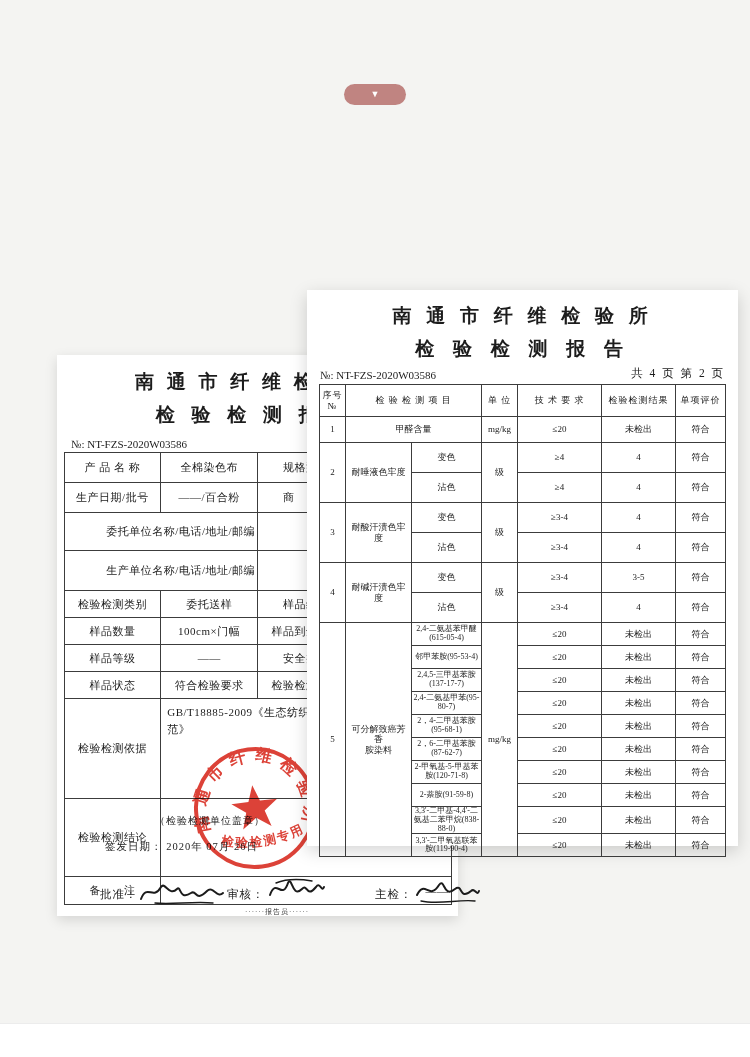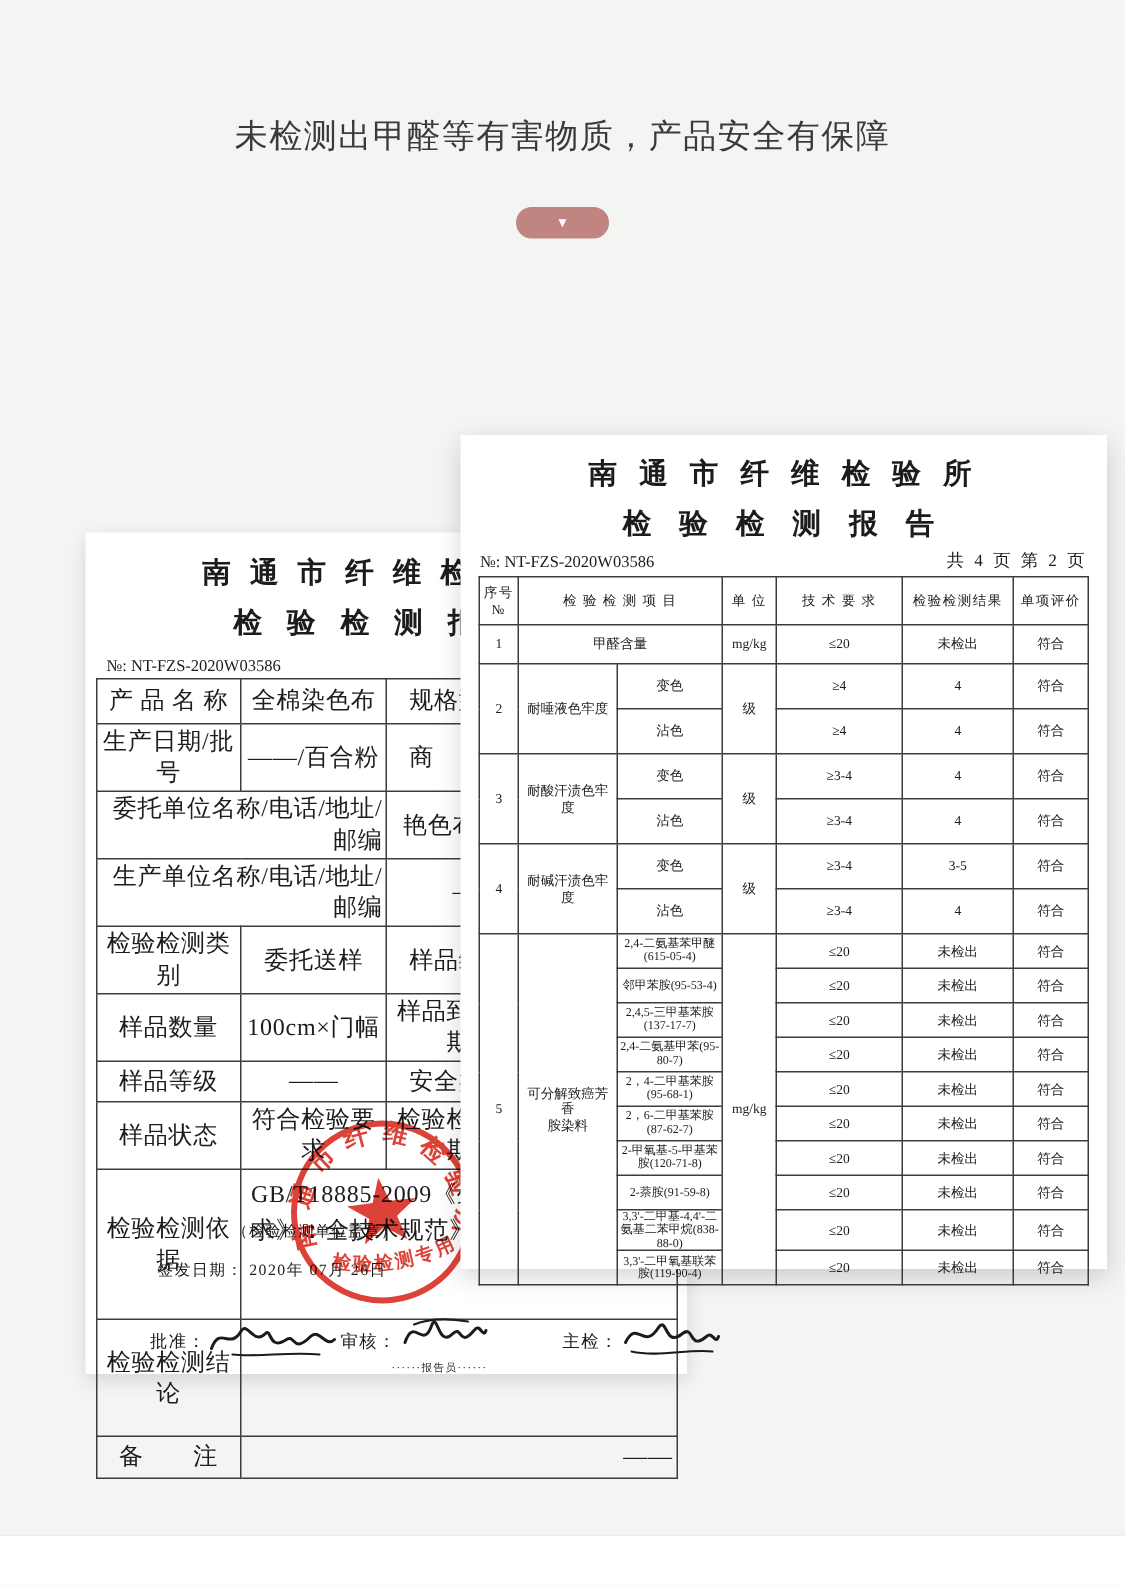--- a/index.html
+++ b/index.html
@@ -89,7 +89,6 @@
 <body>
 
 <div class="hero">
-  <div class="hero-sub">未检测出甲醛等有害物质，产品安全有保障</div>
   <button class="pill">
     <span class="arr">▼</span>
   </button>

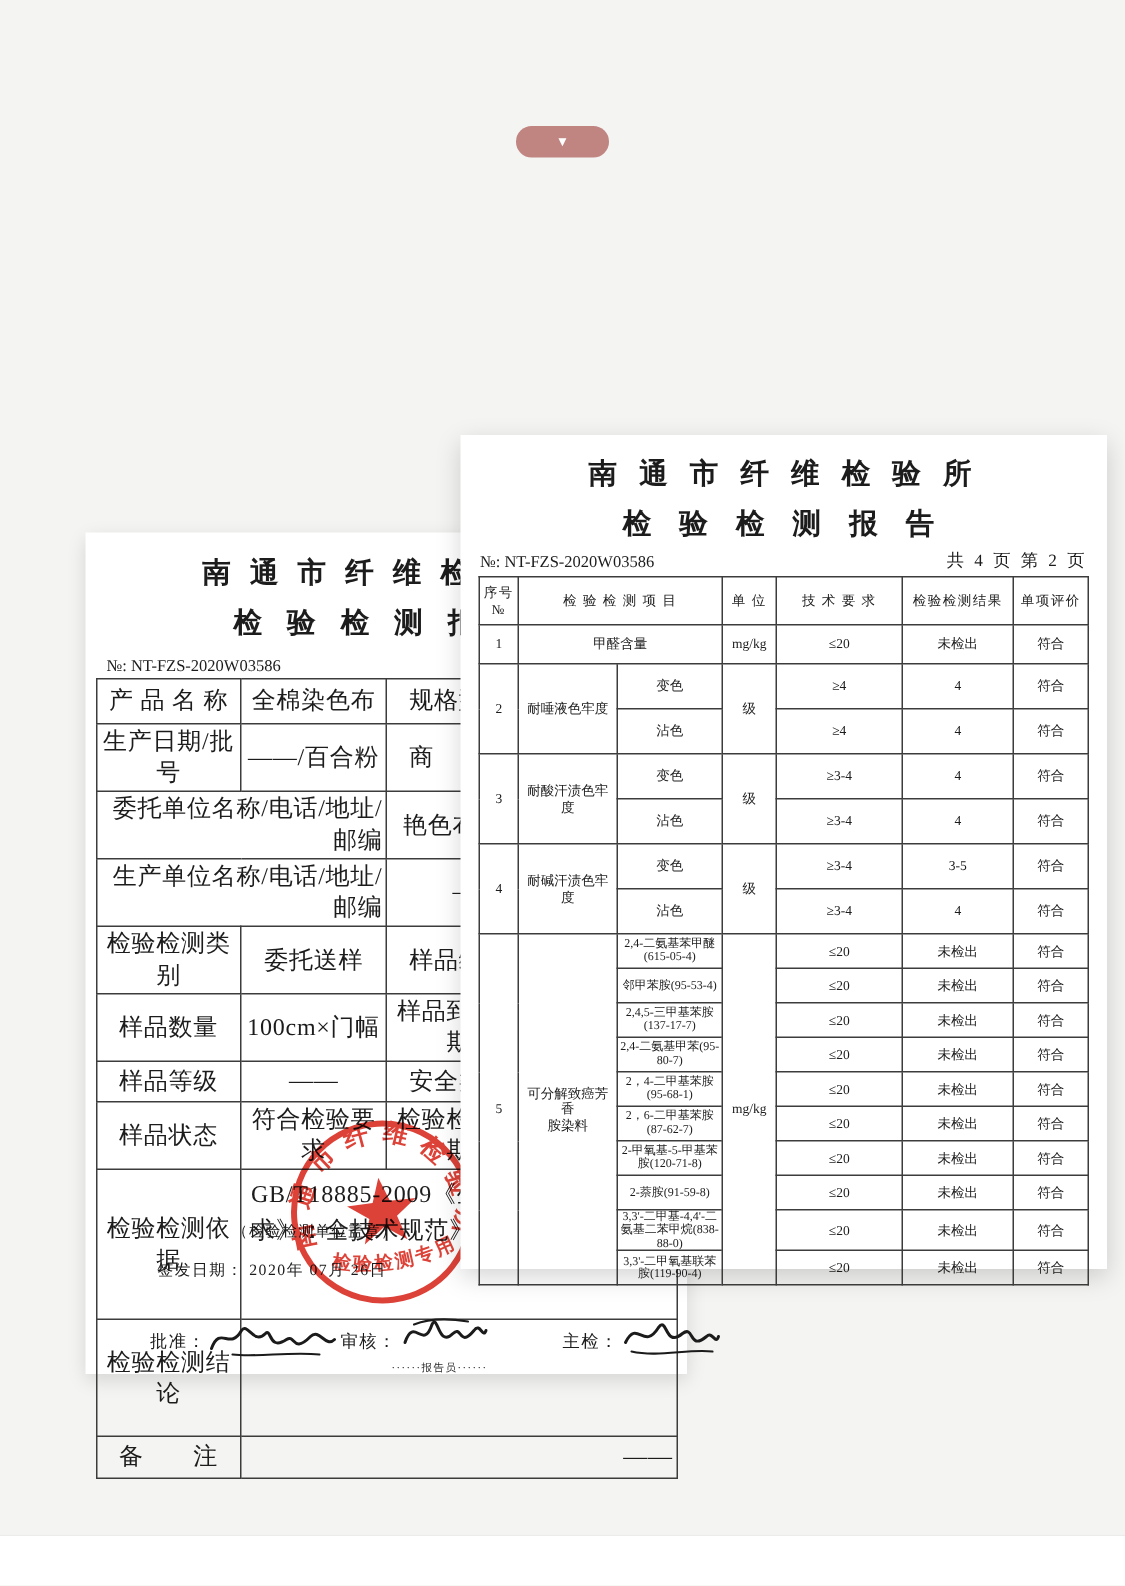--- a/index.html
+++ b/index.html
@@ -46,7 +46,7 @@
   td { border:1px solid #3c3c3c; text-align:center; vertical-align:middle;
        padding:1px 2px; overflow:hidden; }
   
-  .lt { width:388px; margin:2px auto 0 auto; font-size:16px; }
+  .lt { width:388px; margin:2px auto 0 auto; font-size:11px; }
   .lt td { letter-spacing:.5px; }
   .lt tr:nth-child(1) td,.lt tr:nth-child(2) td { height:30px; }
   .lt tr:nth-child(3) td { height:38px; }

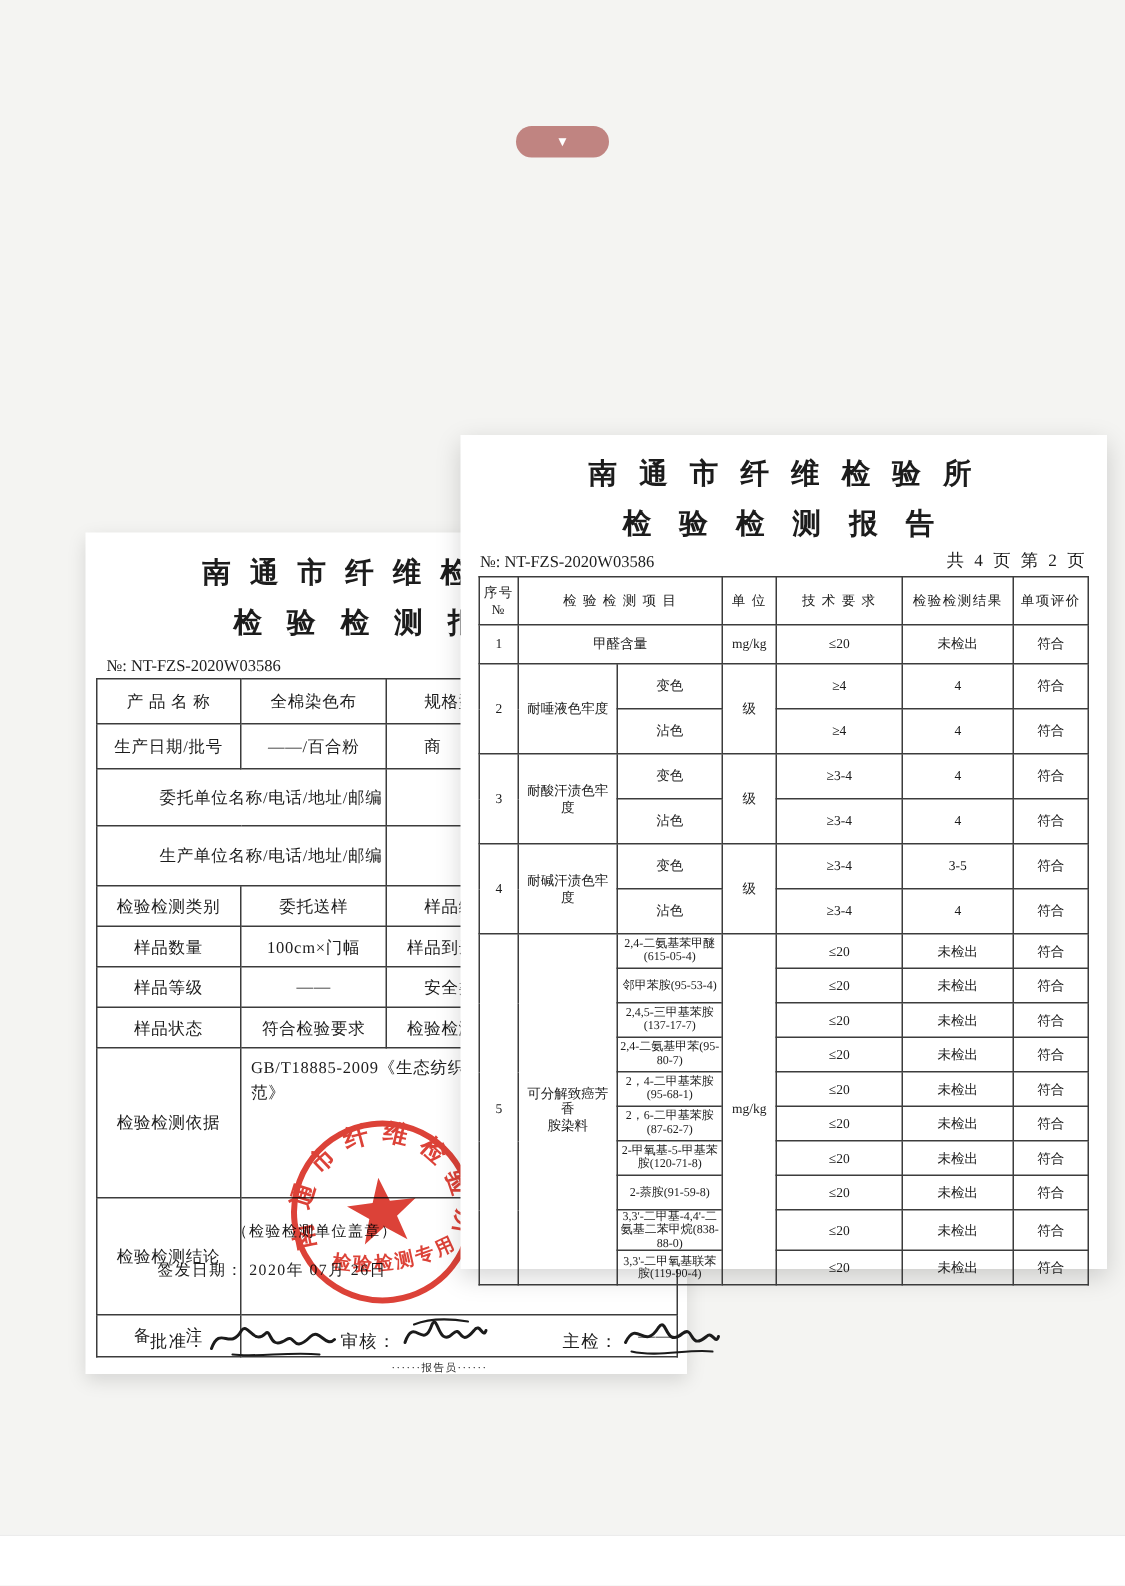--- a/index.html
+++ b/index.html
@@ -79,7 +79,7 @@
   .l-approve { left:43px; } .sig-approve { left:78px; top:0; }
   .l-review  { left:170px; } .sig-review { left:205px; top:-2px; }
   .l-chief   { left:318px; } .sig-chief  { left:352px; top:0; }
-  .review-note { position:absolute; left:204px; top:32px; font-size:7px;
+  .review-note { position:absolute; left:188px; top:32px; font-size:7px;
                  letter-spacing:1px; color:#2a2a2a; }
   
   .footer-strip { position:absolute; left:0; bottom:0; width:100%; height:34px;

